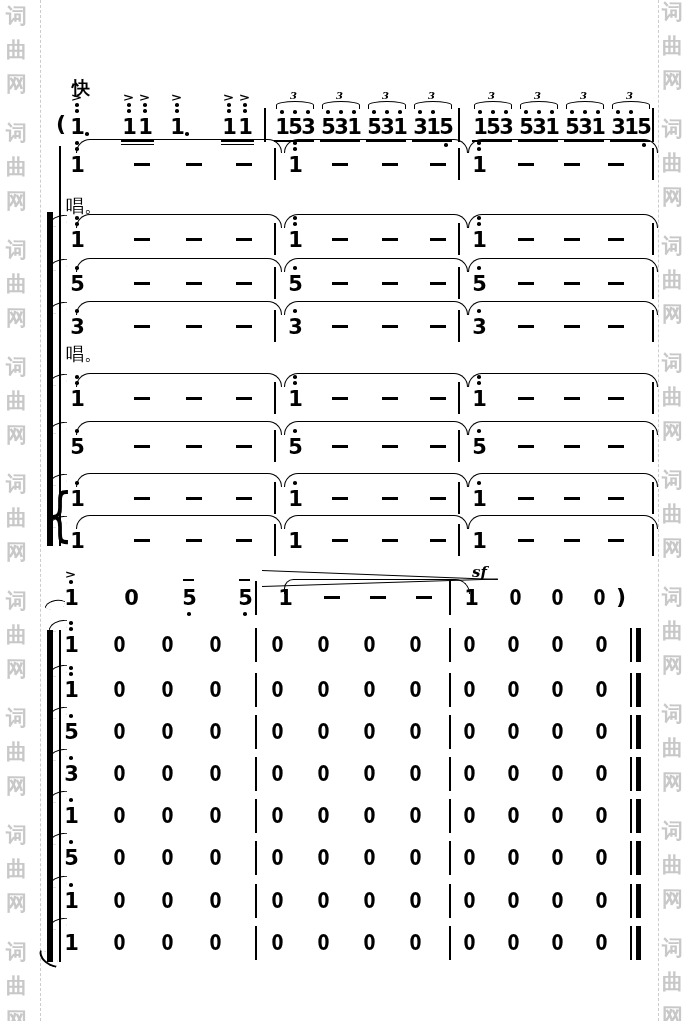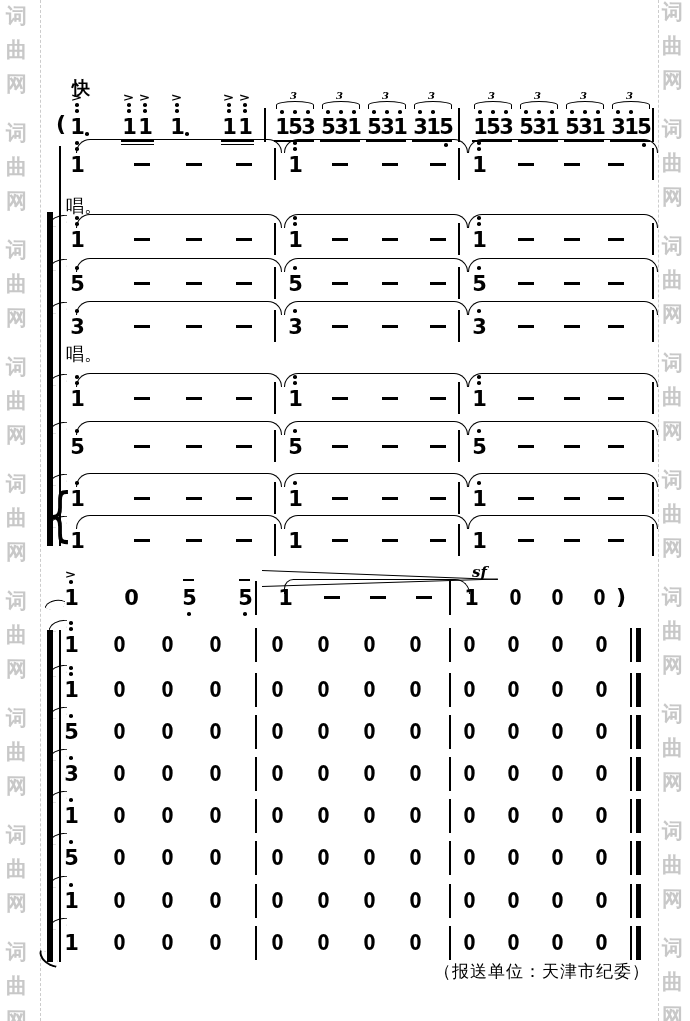--- a/index.html
+++ b/index.html
@@ -565,7 +565,6 @@
     </div>
   <div class="label l1">唱。</div>
   <div class="label l2">唱。</div>
-  <div class="credit">（报送单位：天津市纪委）</div>
 </div>
 
 </body></html>

